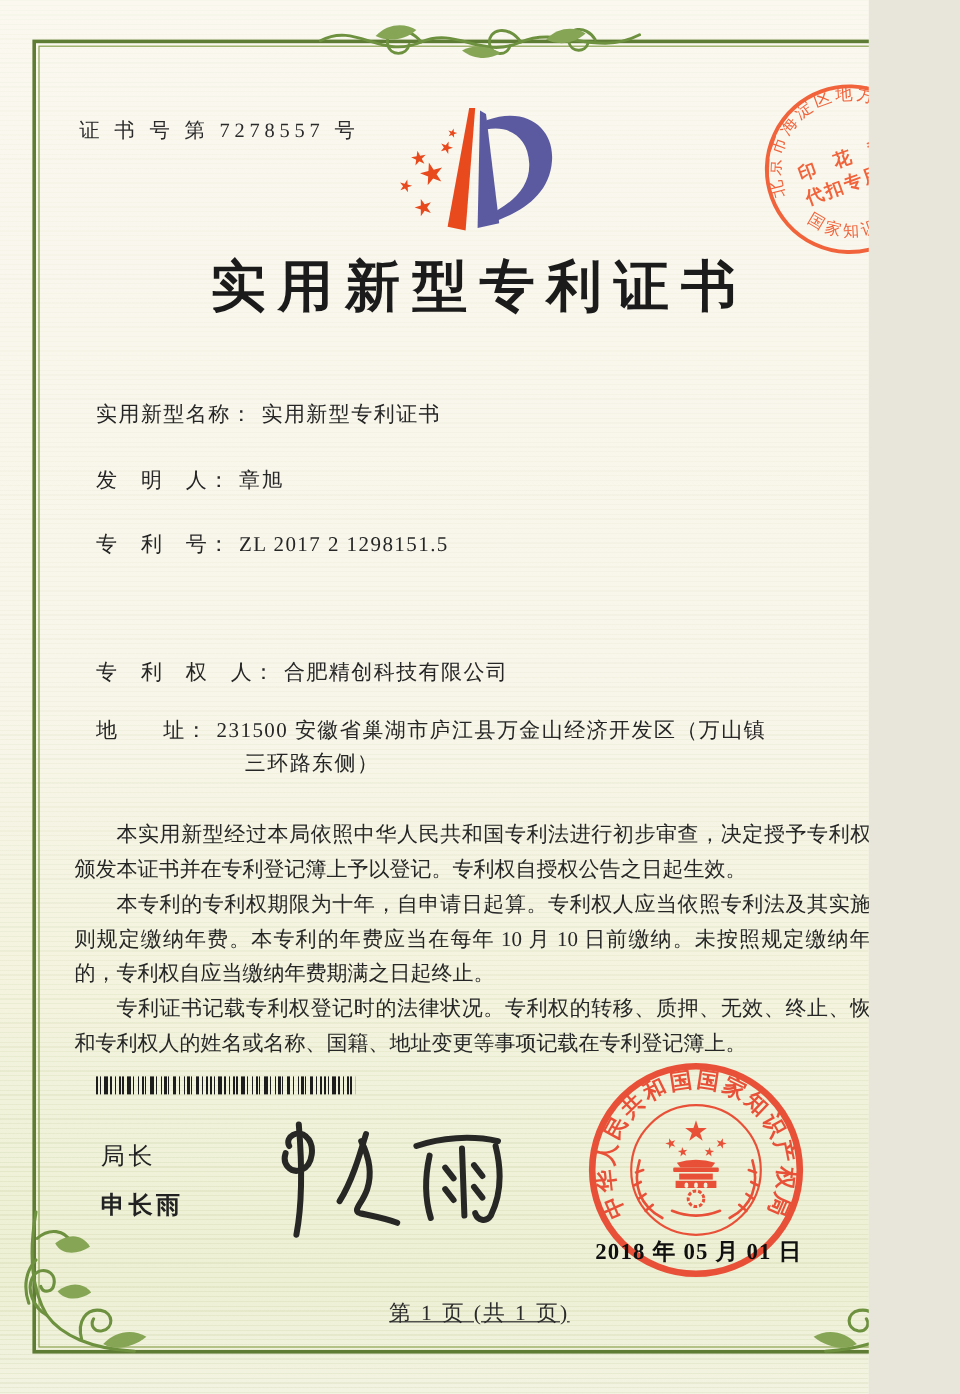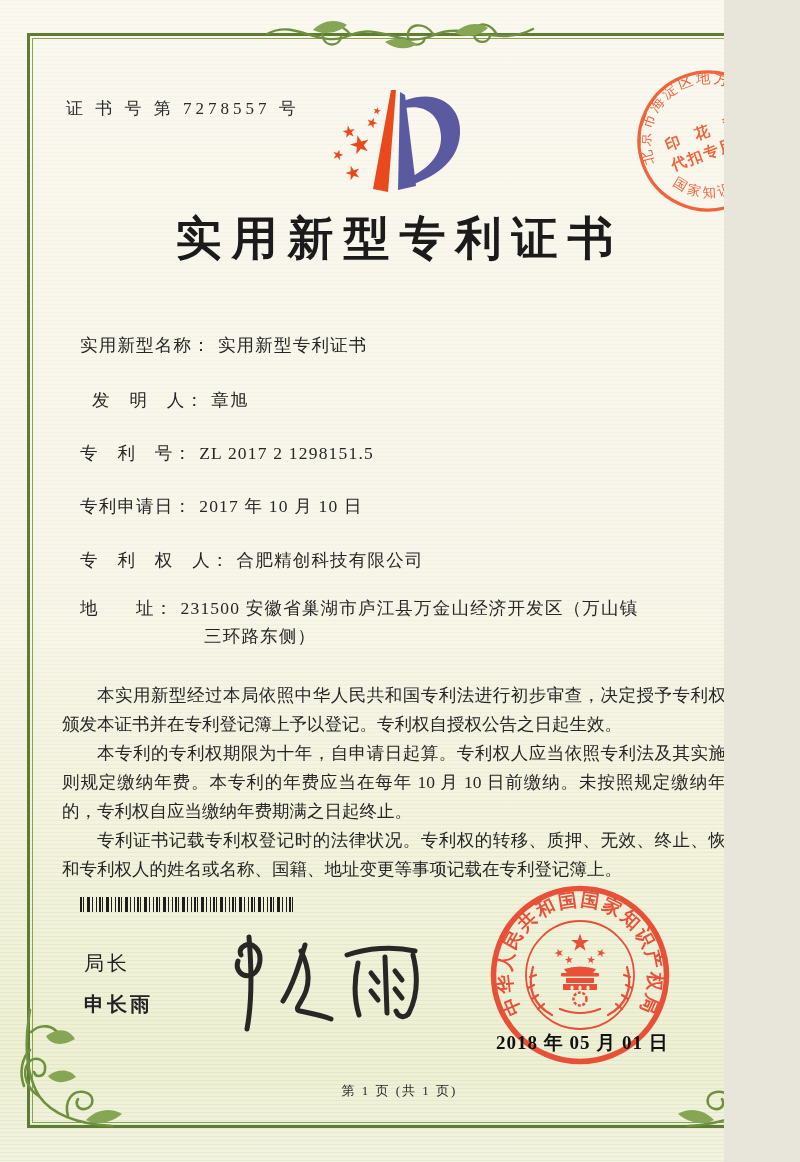--- a/index.html
+++ b/index.html
@@ -132,7 +132,7 @@
   <div class="abs row" style="top:333px;">
     <span>实用新型名称：</span><span class="val">实用新型专利证书</span>
   </div>
-  <div class="abs row" style="top:388px;margin-left:12px;">
+  <div class="abs row" style="top:388px;">
     <span>发　明　人：</span><span class="val">章旭</span>
   </div>
   <div class="abs row" style="top:441px;">

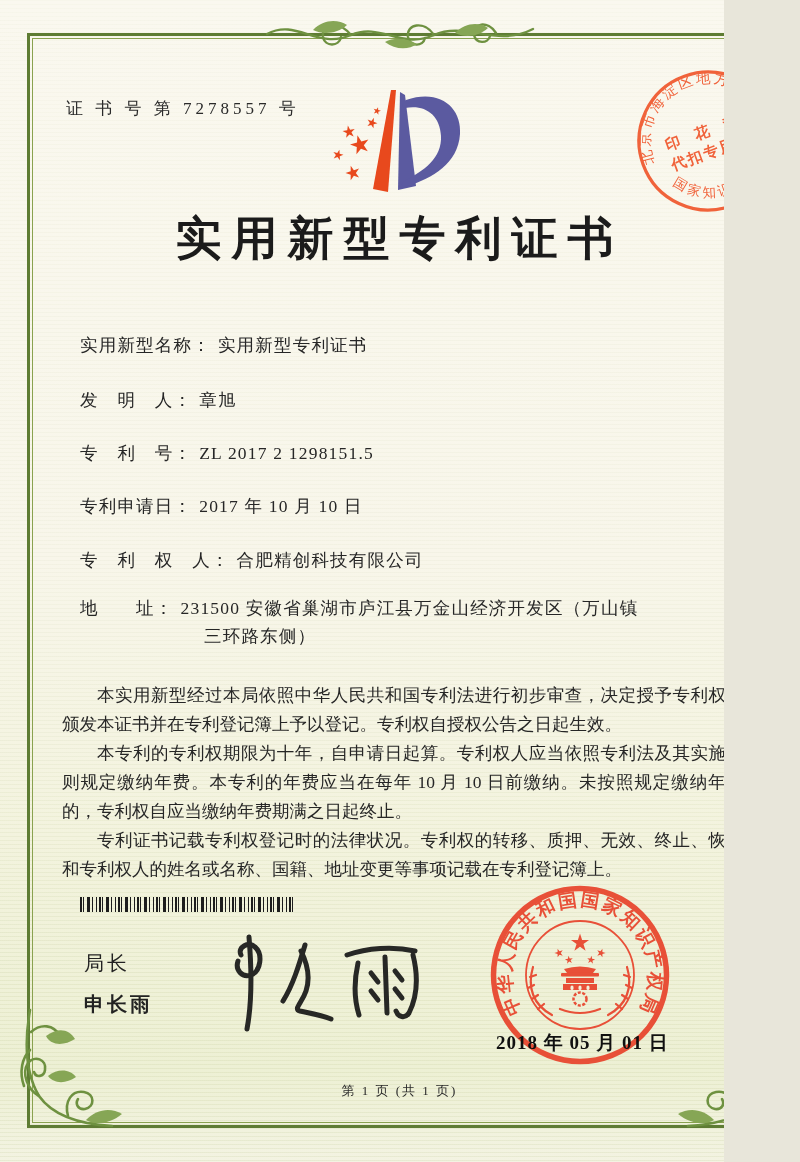--- a/index.html
+++ b/index.html
@@ -138,9 +138,6 @@
   <div class="abs row" style="top:441px;">
     <span>专　利　号：</span><span class="val">ZL 2017 2 1298151.5</span>
   </div>
-  <div class="abs row" style="top:494px;">
-    <span>专利申请日：</span><span class="val">2017 年 10 月 10 日</span>
-  </div>
   <div class="abs row" style="top:548px;">
     <span>专　利　权　人：</span><span class="val">合肥精创科技有限公司</span>
   </div>

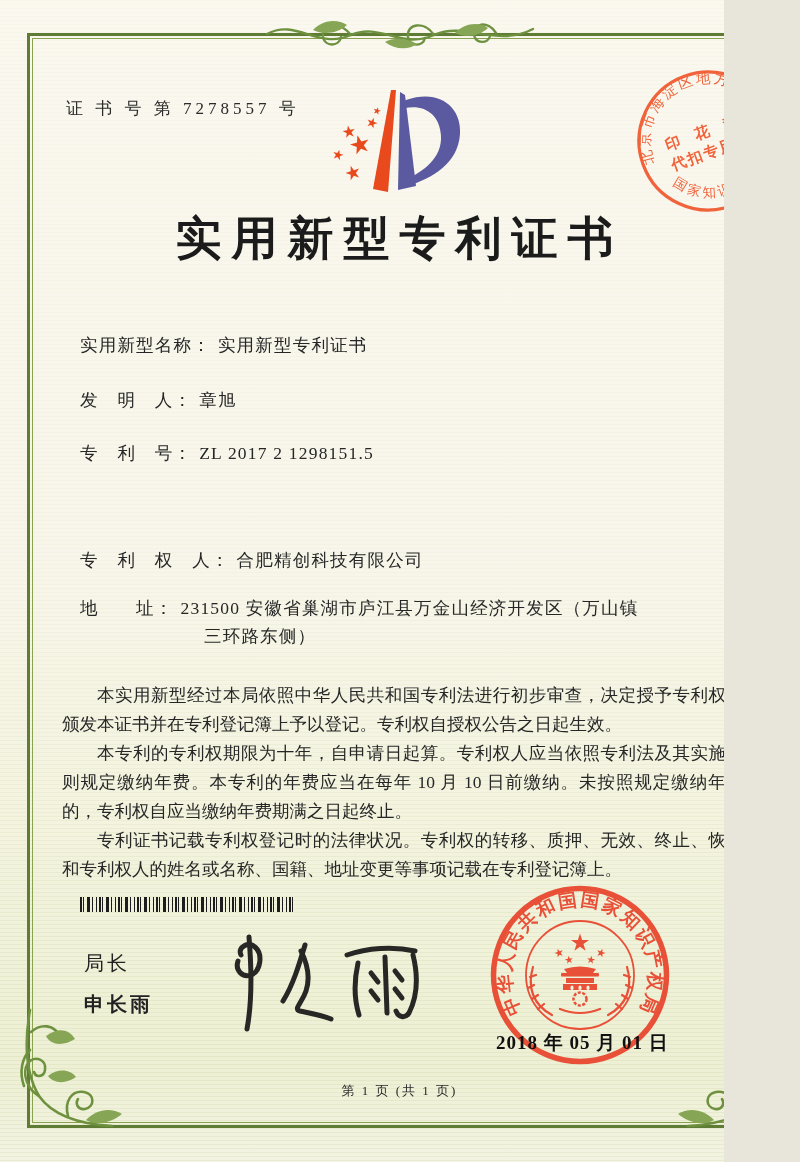--- a/index.html
+++ b/index.html
@@ -32,7 +32,7 @@
       #1d1d1d 16px 17px,transparent 17px 19px);}
   .signer{left:84px;font-size:20px;letter-spacing:3px;color:#222;}
   .sealdate{left:496px;top:1030px;font-size:19px;letter-spacing:1px;color:#101010;font-weight:600;}
-  .footer{left:27px;top:1082px;width:745px;text-align:center;font-size:13px;letter-spacing:2px;color:#2b2b2b;}
+  .footer{left:27px;top:1082px;width:745px;text-align:center;font-size:18px;letter-spacing:2px;color:#2b2b2b;text-decoration:underline;}
   svg{display:block;}
 </style>
 </head>

